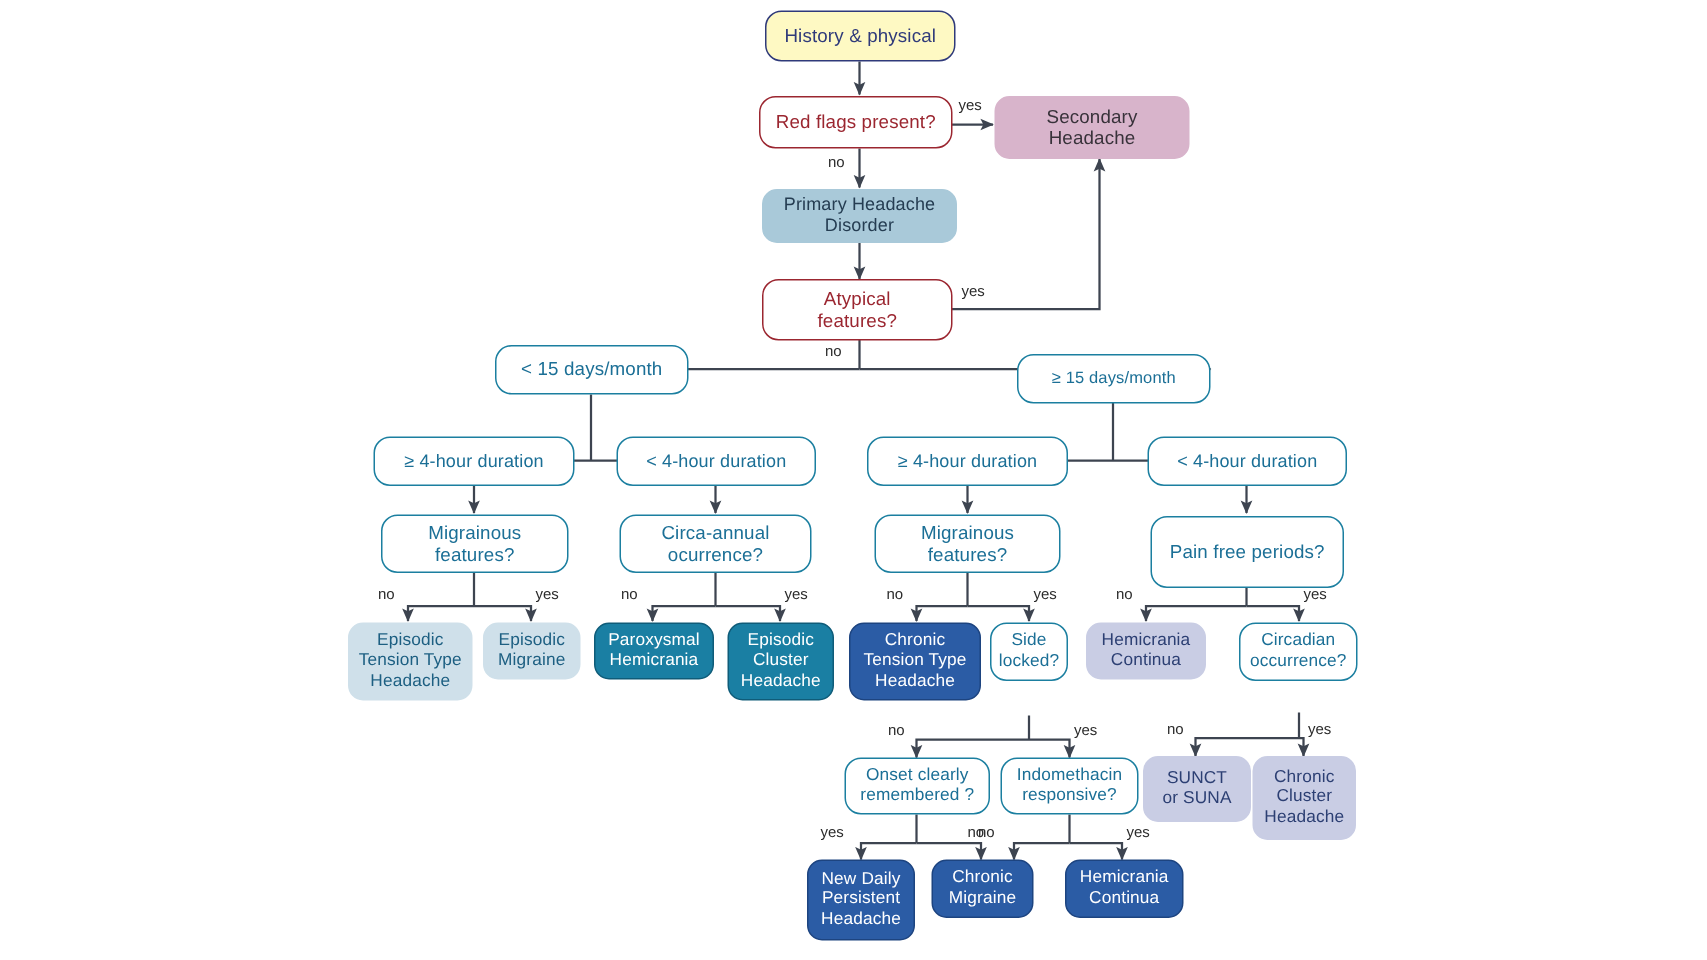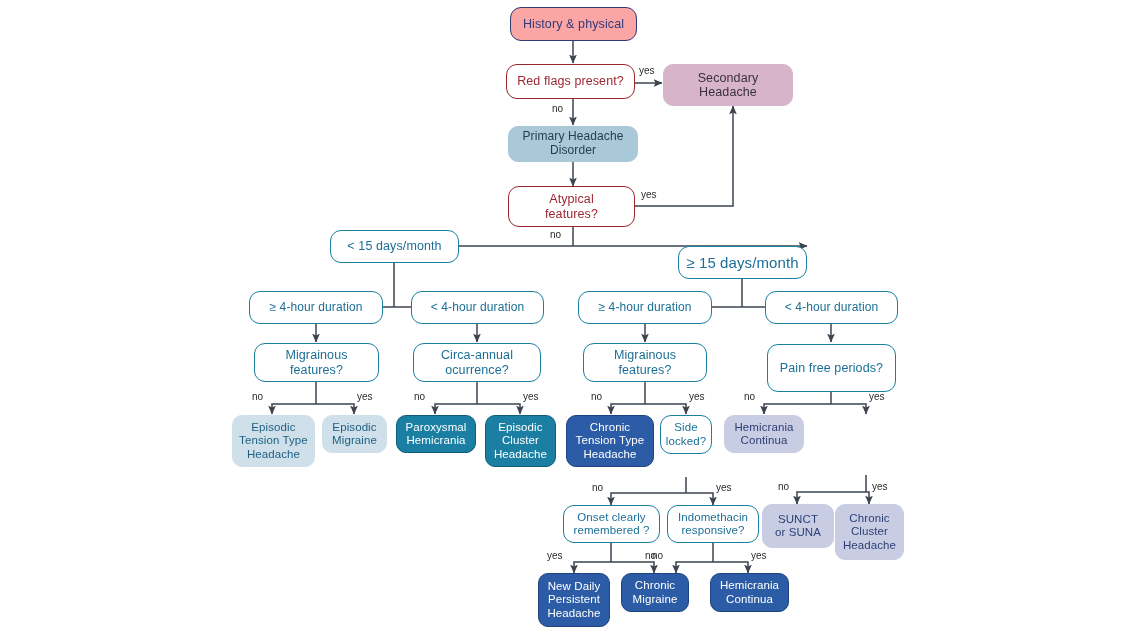--- a/index.html
+++ b/index.html
@@ -37,7 +37,7 @@
   }
   
   .n-navy-outline {
-    background: #fca5a5;
+    background: #fef9c3;
     border: 1.6px solid #2f3a7a;
     color: #2f3a7a;
     border-radius: 11px;

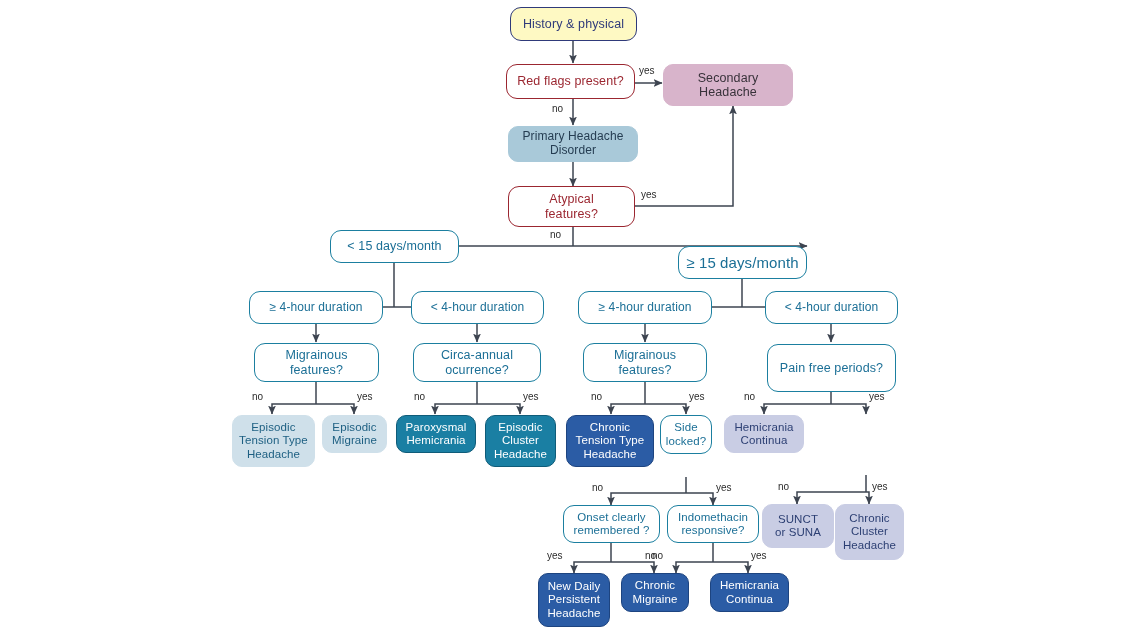--- a/index.html
+++ b/index.html
@@ -202,7 +202,7 @@
 
   <div class="node n-teal-outline" style="left:330px; top:230px; width:129px; height:33px; font-size:12.5px;">&lt; 15 days/month</div>
 
-  <div class="node n-teal-outline" style="left:678px; top:246px; width:129px; height:33px; font-size:15px;">≥ 15 days/month</div>
+  <div class="node n-teal-outline" style="left:678px; top:236px; width:129px; height:33px; font-size:11px;">≥ 15 days/month</div>
 
   <div class="node n-teal-outline" style="left:249px; top:291px; width:134px; height:33px; font-size:12px;">≥ 4-hour duration</div>
 

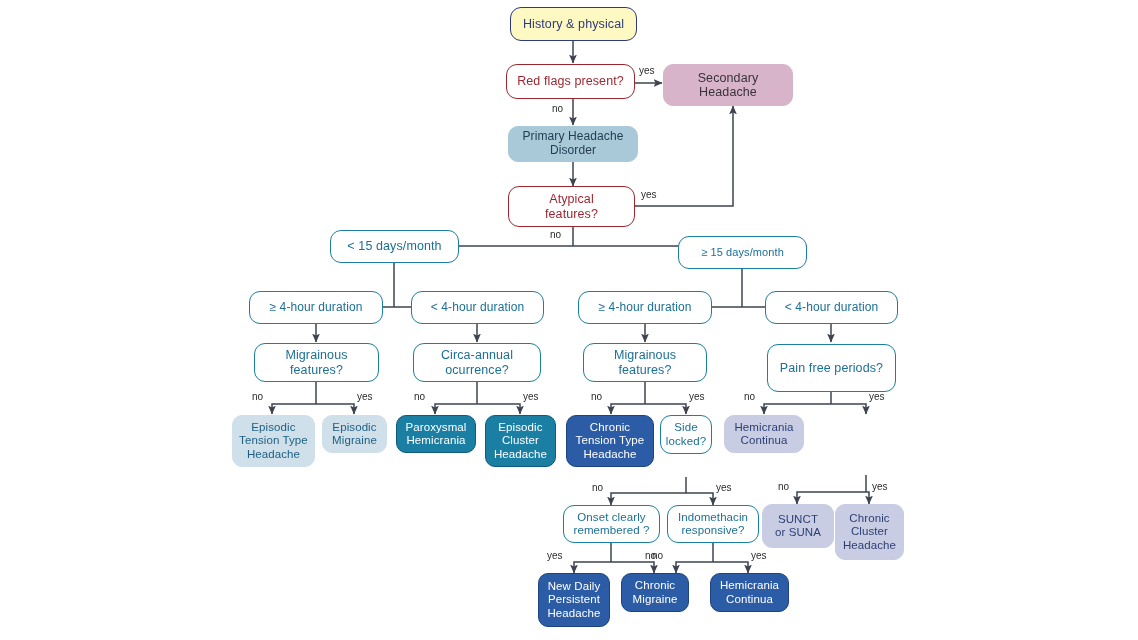--- a/index.html
+++ b/index.html
@@ -247,6 +247,8 @@
   <div class="node n-lavender-fill" style="left:724px; top:415px; width:80px; height:38px; font-size:11.5px;">Hemicrania
 Continua</div>
 
+  <div class="node n-teal-outline" style="left:826px; top:415px; width:79px; height:39px; font-size:11.5px;">Circadian
+occurrence?</div>
 
   <div class="node n-teal-outline" style="left:563px; top:505px; width:97px; height:38px; font-size:11.5px;">Onset clearly
 remembered ?</div>

